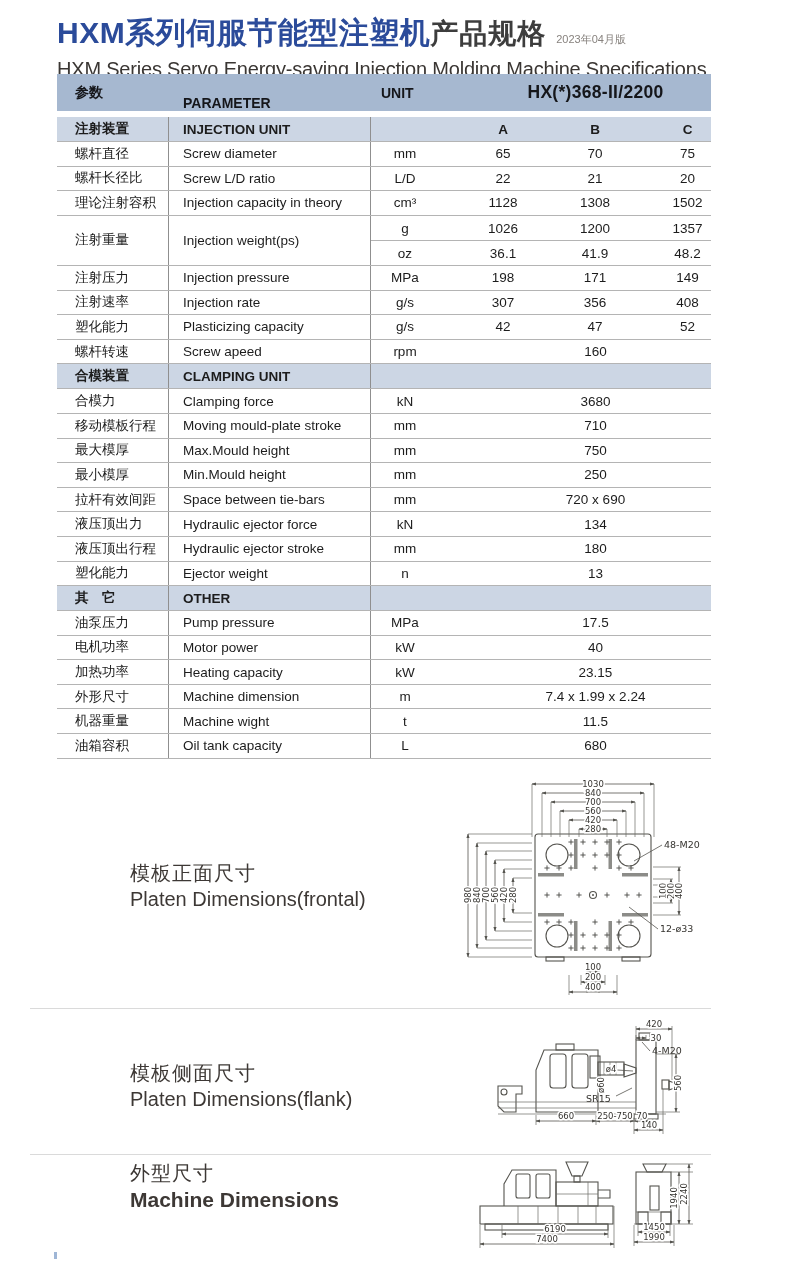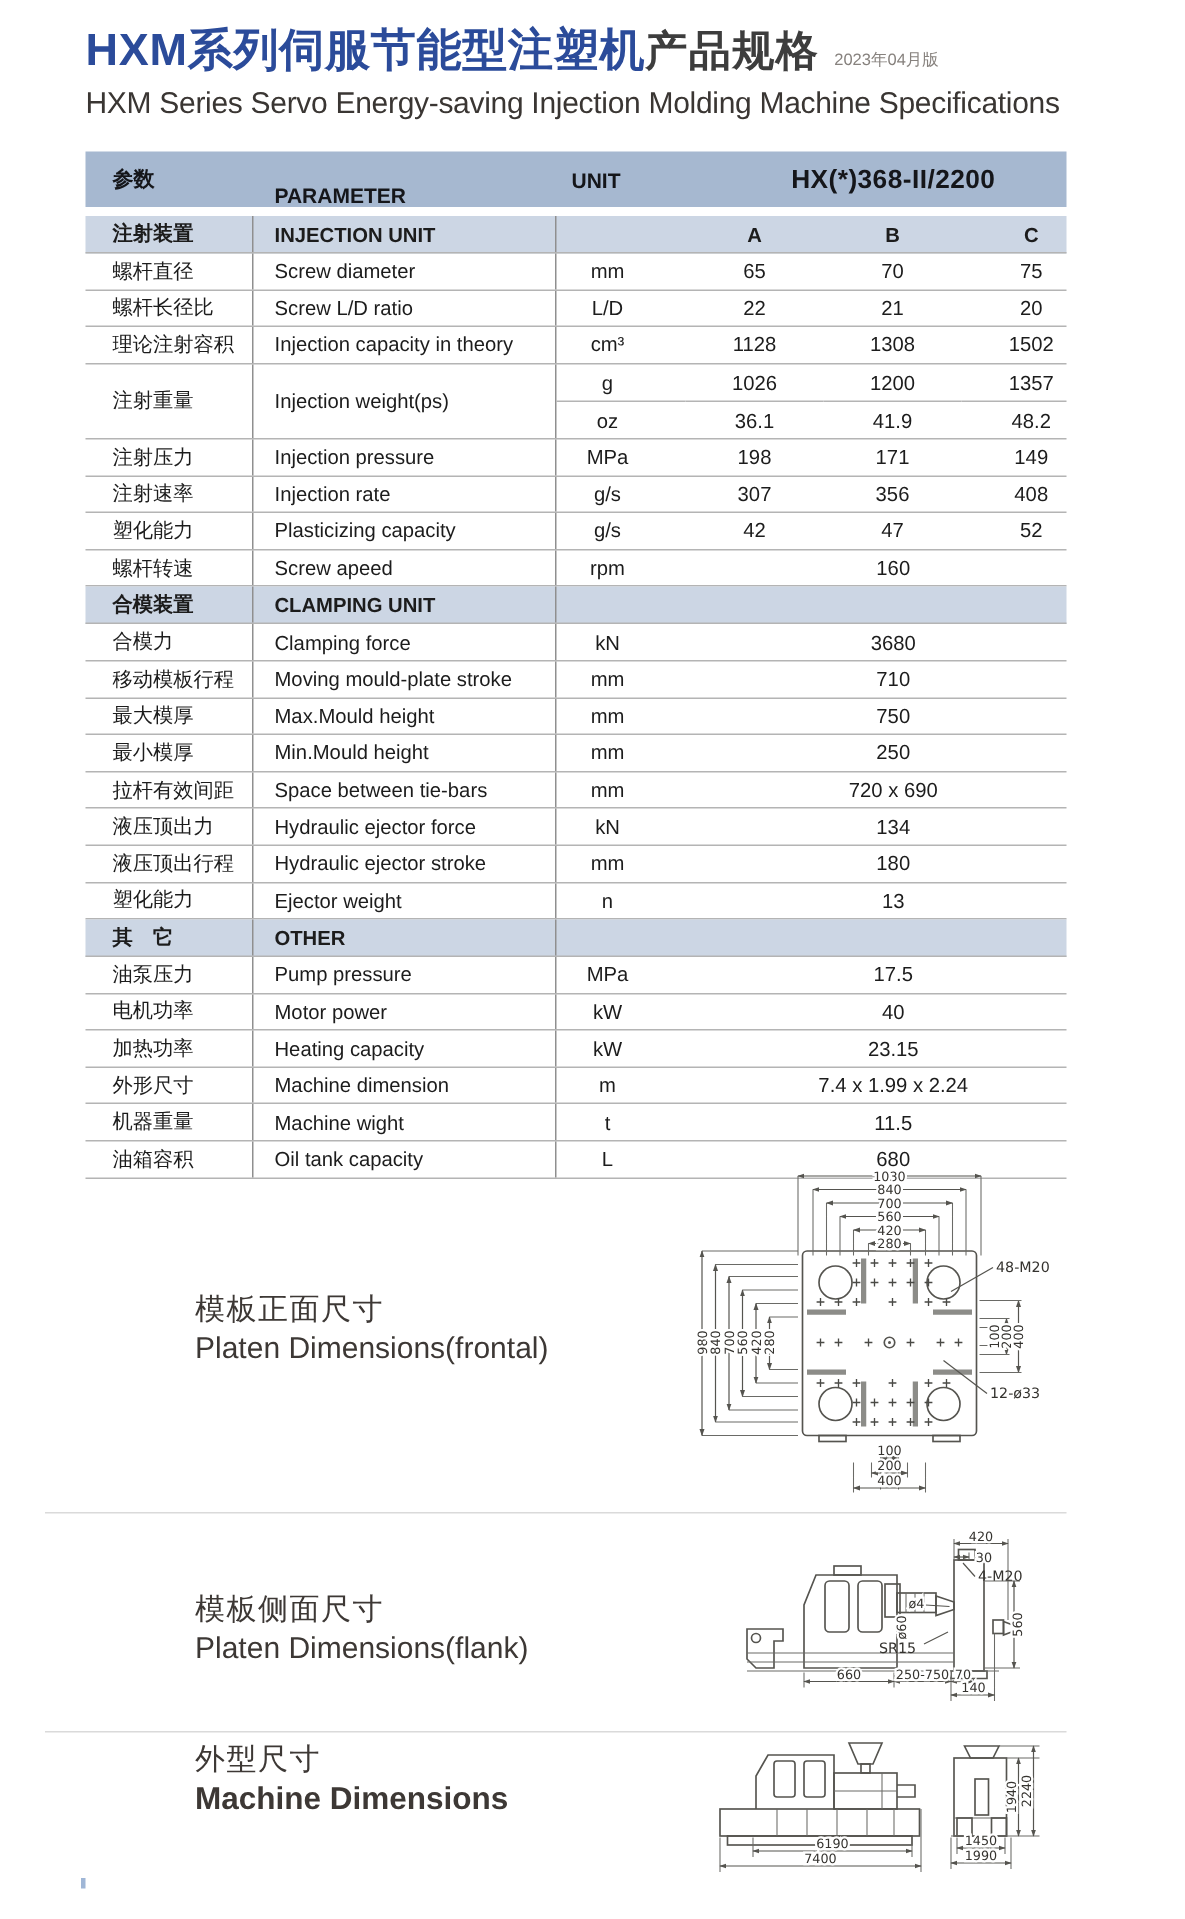--- a/index.html
+++ b/index.html
@@ -18,7 +18,7 @@
   .t-sub  { font-size: 20px; color: #3a3633; margin-top: 4px; letter-spacing: -0.2px; }
 
   
-  .spec-table { position: absolute; left: 57px; top: 101px; width: 677px; font-size: 13.5px; }
+  .spec-table { position: absolute; left: 57px; top: 74px; width: 677px; font-size: 13.5px; }
   .thead {
     display: grid; grid-template-columns: 112px 202px 86px 92px 92px 93px;
     height: 37px; align-items: center; background: var(--thead-bg, #a6b8d0);

